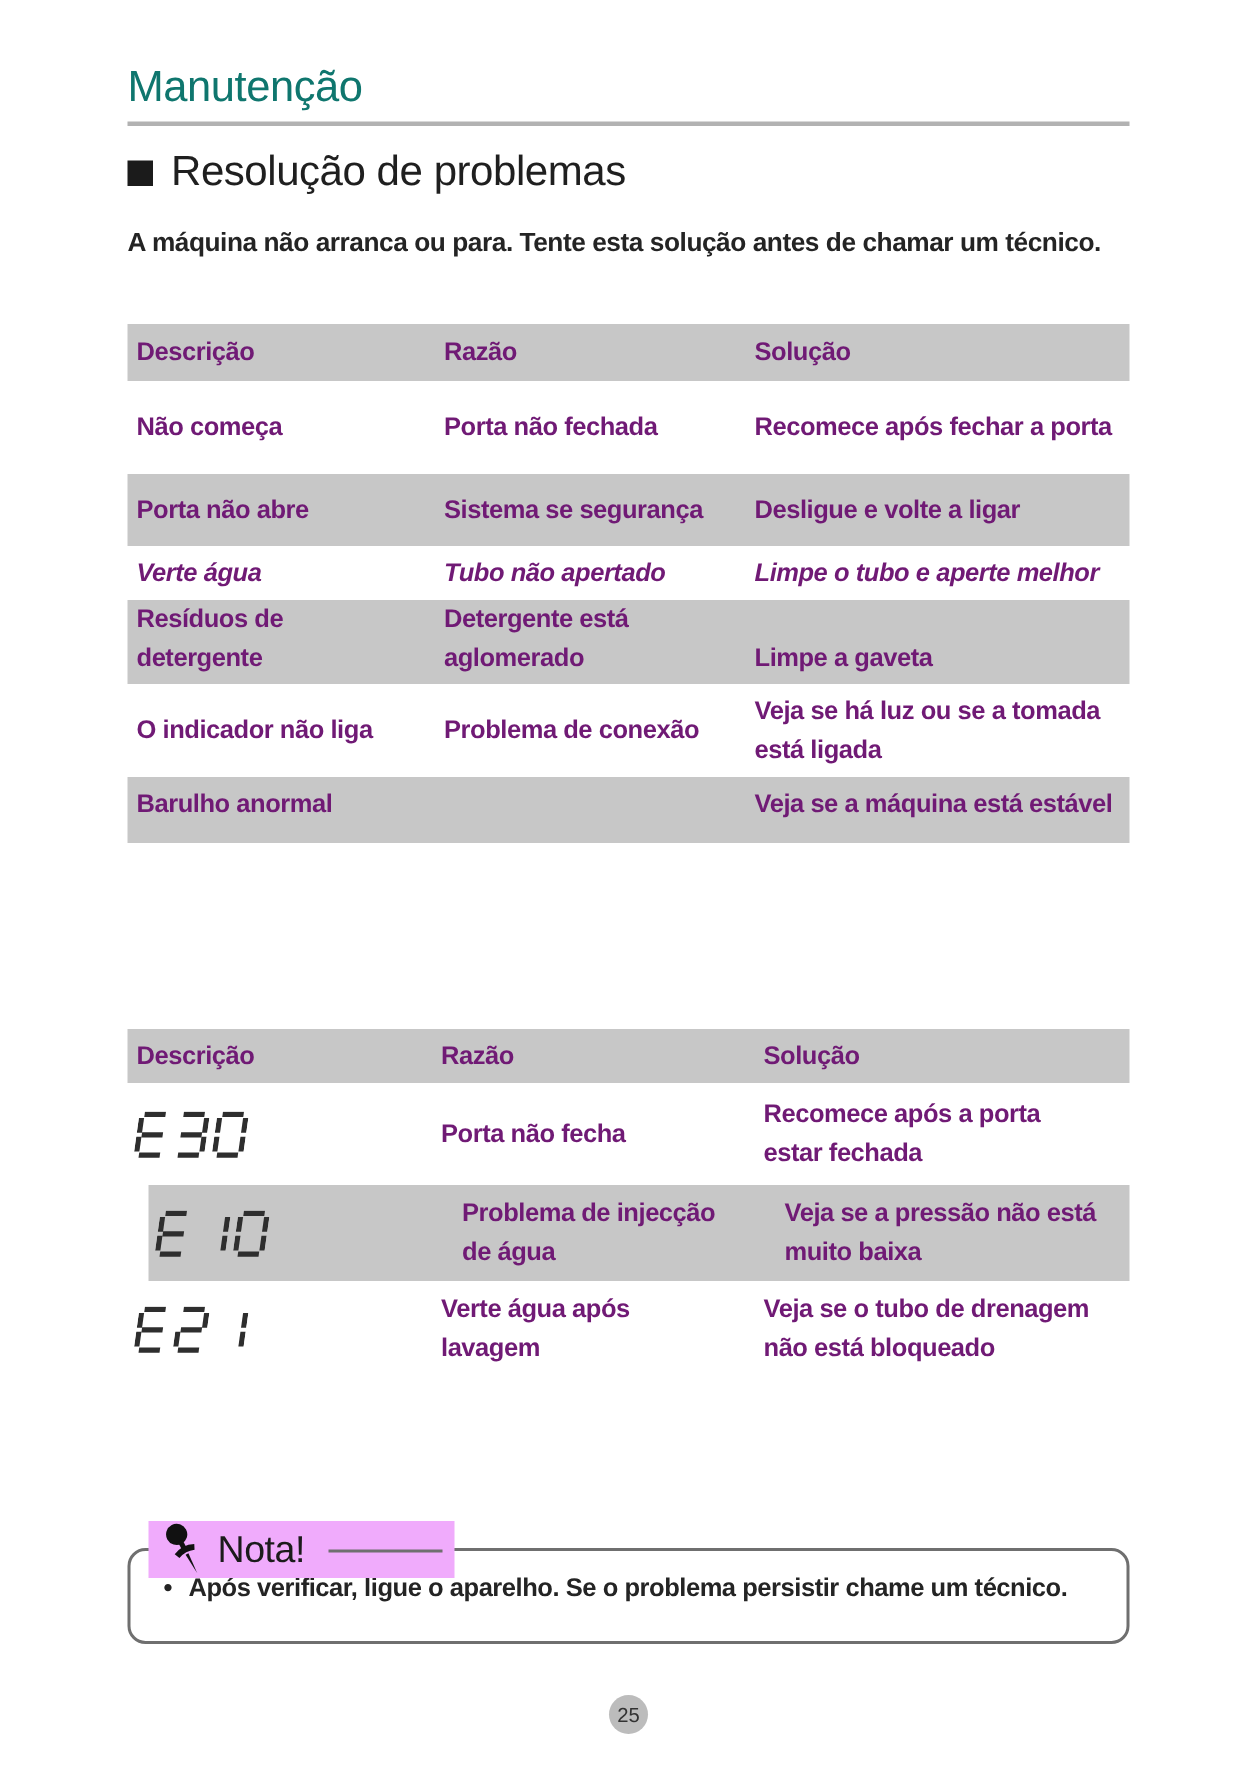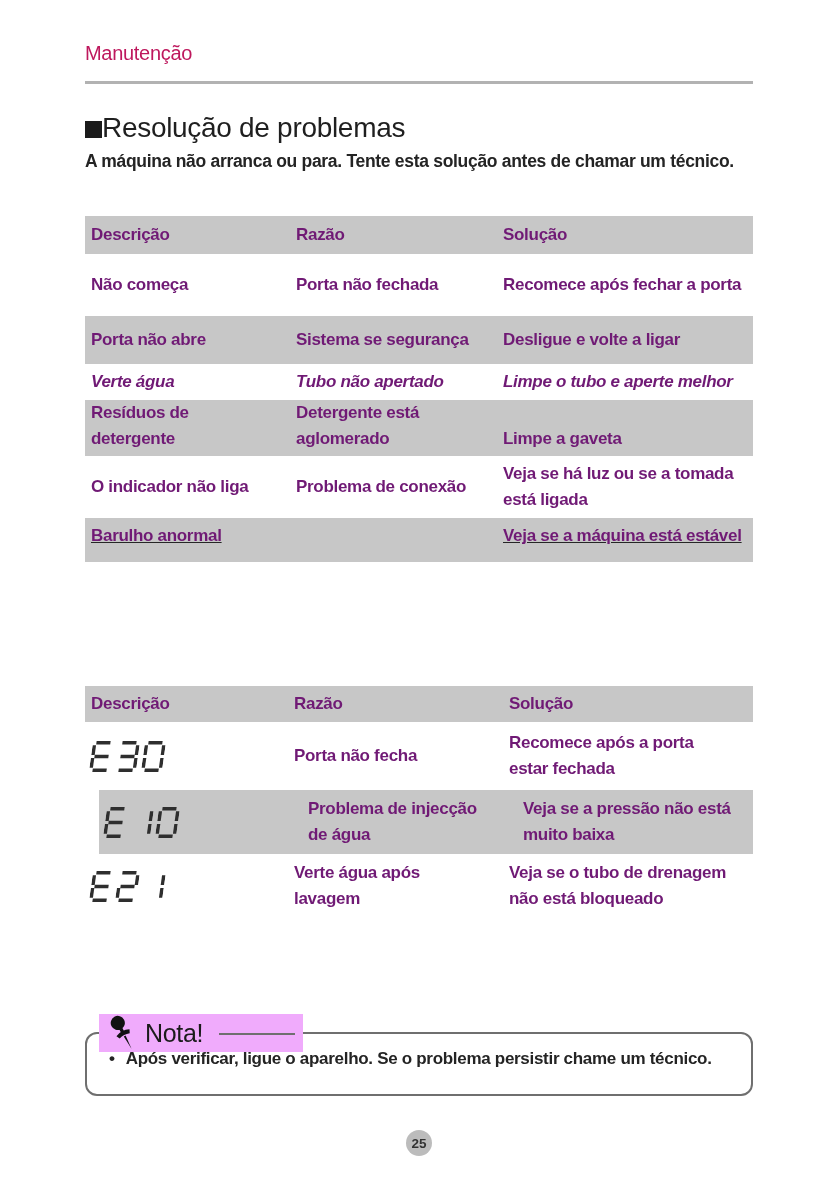--- a/index.html
+++ b/index.html
@@ -11,7 +11,7 @@
   }
 
   
-  .doc-title { position:absolute; left:85px; top:42px; font-size:20px; font-weight:400; letter-spacing:-0.3px; color:#be185d; }
+  .doc-title { position:absolute; left:85px; top:42px; font-size:29px; font-weight:400; letter-spacing:-0.3px; color:#0f766e; }
   .doc-title-rule { position:absolute; left:85px; top:81px; width:668px; height:3px; background:#b2b2b2; }
 
   

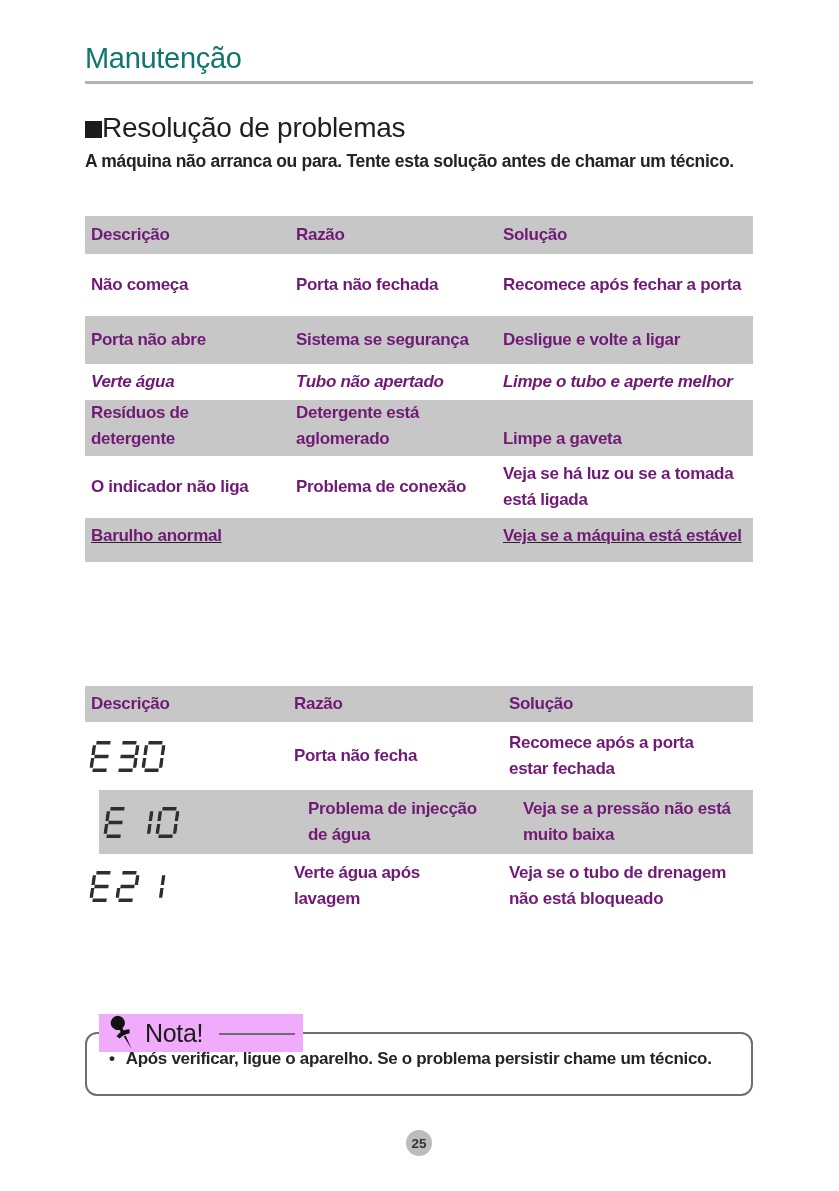--- a/index.html
+++ b/index.html
@@ -15,7 +15,7 @@
   .doc-title-rule { position:absolute; left:85px; top:81px; width:668px; height:3px; background:#b2b2b2; }
 
   
-  .section-head { position:absolute; left:85px; top:112px; display:flex; align-items:center; gap:0; }
+  .section-head { position:absolute; left:85px; top:98px; display:flex; align-items:center; gap:12px; }
   .square-bullet { width:17px; height:17px; background:#1b1b1b; margin-top:3px; }
   .section-title { font-size:28px; font-weight:400; letter-spacing:-0.3px; color:#1f1f1f; }
   .section-subtitle { position:absolute; left:85px; top:151px; width:680px; font-size:17.5px; font-weight:700; letter-spacing:-0.3px; color:#242424; }

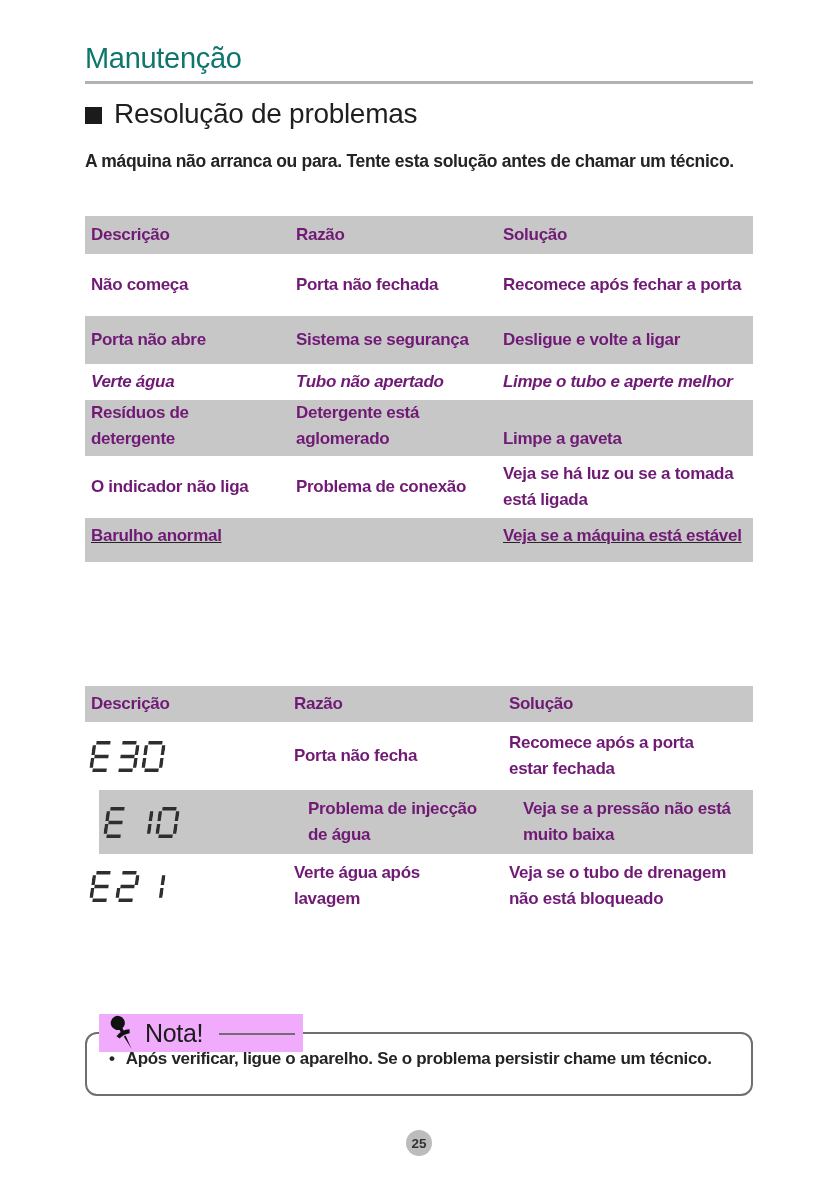--- a/index.html
+++ b/index.html
@@ -38,7 +38,7 @@
   .t1-r2 { height:36px;font-style:italic; }
   .t1-r3 { height:56px; }
   .t1-r4 { height:62px; }
-  .t1-r5 { height:44px;text-decoration:underline; }
+  .t1-r5 { height:44px; }
 
   .t2 { top:686px; }
   .t2-head { height:36px; }

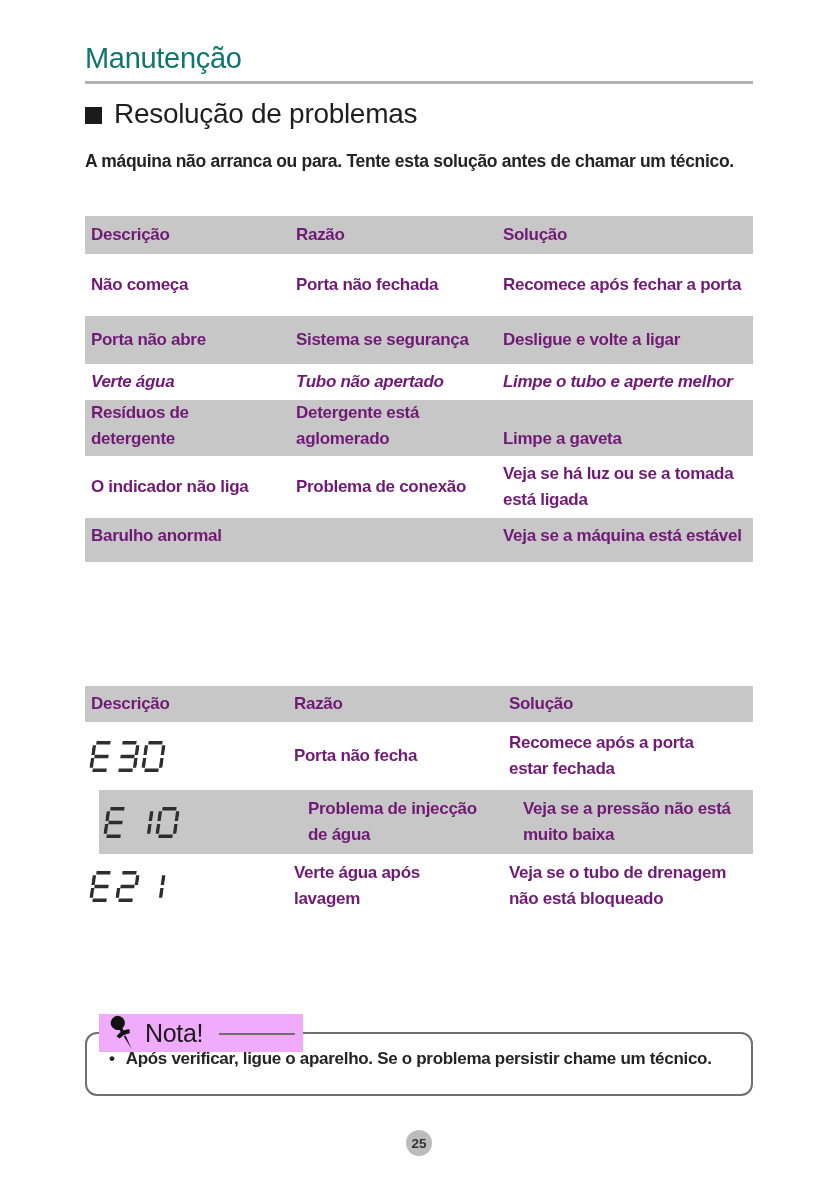--- a/index.html
+++ b/index.html
@@ -65,7 +65,7 @@
   
   .page-num { position:absolute; left:406px; top:1130px; width:26px; height:26px;
     border-radius:50%; background:#bcbcbc; display:flex; align-items:center; justify-content:center;
-    font-size:13.5px; font-weight:700; color:#333; }
+    font-size:13.5px; font-weight:400; color:#333; }
 </style>
 </head>
 <body>

